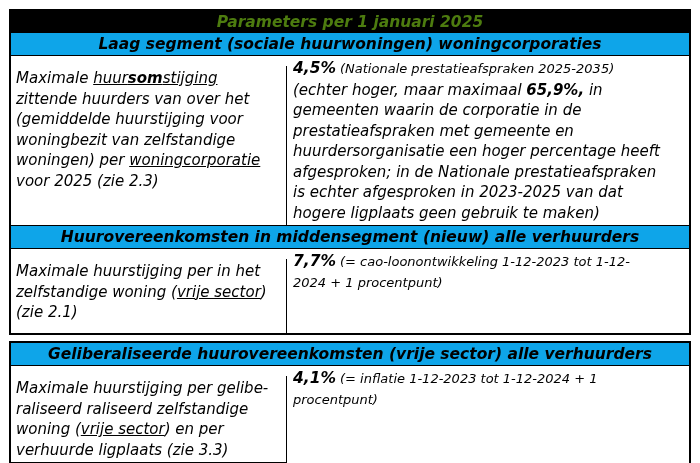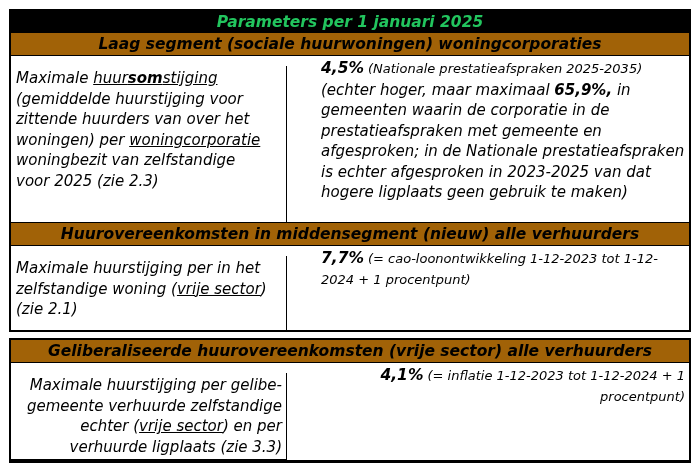--- a/index.html
+++ b/index.html
@@ -23,7 +23,7 @@
   .block-2{border-bottom:4px solid #000000;}
   .block-gap{height:6px;}
   .titlebar{
-    background:#000000;color:#22c55e;
+    background:#000000;color:#4d7c0f;
     height:22px;
     display:flex;align-items:center;justify-content:center;
     font-weight:bold;font-size:15.5px;

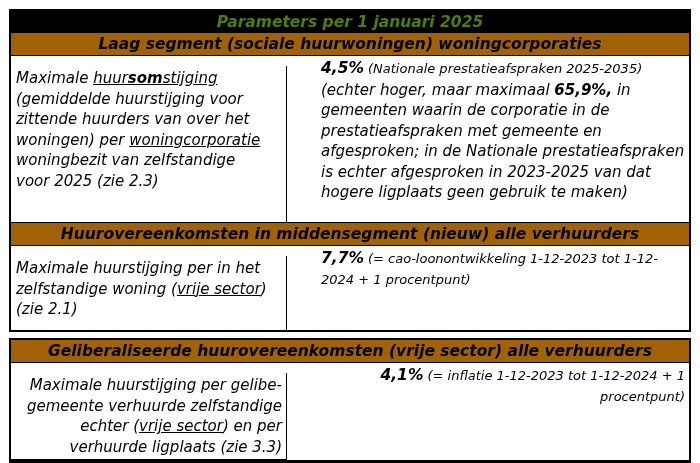--- a/index.html
+++ b/index.html
@@ -33,7 +33,7 @@
     display:flex;align-items:center;justify-content:center;
     font-weight:bold;font-size:15.5px;
     border-bottom:1.5px solid #000000;
-    background:#a16207;
+    background:#0ea5e9;
   }
   .sechead.mid{border-top:1.5px solid #000000;}
   .row{display:flex;align-items:stretch;}

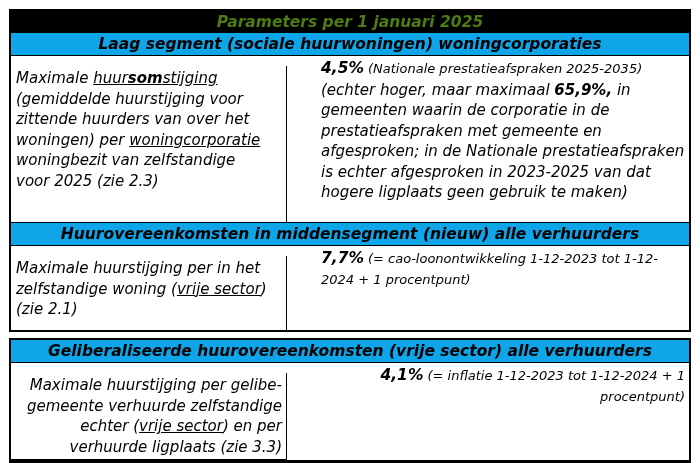--- a/index.html
+++ b/index.html
@@ -44,7 +44,7 @@
     padding:2px 4px 2px 5px;
     margin-top:10px;
   }
-  .cell.right{flex:1;padding:2px 4px 2px 6px;margin-left:28px;}
+  .cell.right{flex:1;padding:2px 4px 2px 6px;}
   .row-1{min-height:166px;}
   .row-2{min-height:84px;}
   .row-3{min-height:85px;text-align:right;}

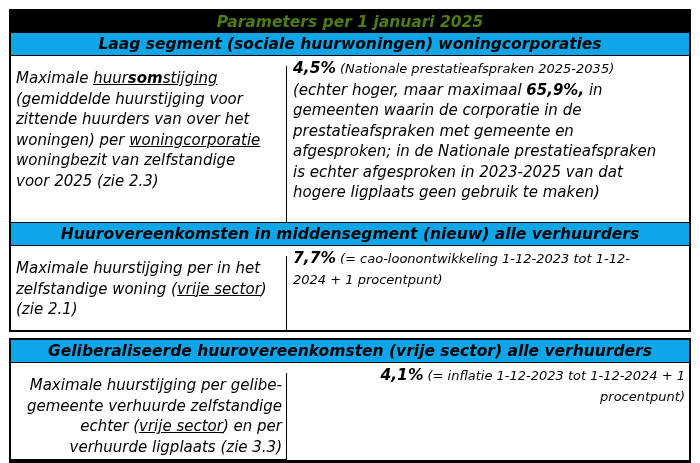--- a/index.html
+++ b/index.html
@@ -74,8 +74,8 @@
     <div class="row row-1">
       <div class="cell left">
         <div class="ln"><span>Maximale </span><span class="u">huur</span><span class="u b">som</span><span class="u">stijging</span></div>
+        <div class="ln">zittende huurders van over het</div>
         <div class="ln">(gemiddelde huurstijging voor</div>
-        <div class="ln">zittende huurders van over het</div>
         <div class="ln"><span>woningen) per </span><span class="u">woningcorporatie</span></div>
         <div class="ln">woningbezit van zelfstandige</div>
         <div class="ln">voor 2025 (zie 2.3)</div>

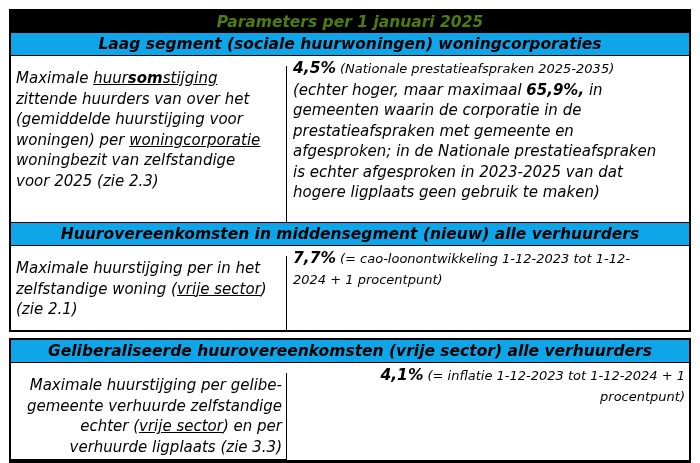--- a/index.html
+++ b/index.html
@@ -76,8 +76,8 @@
         <div class="ln"><span>Maximale </span><span class="u">huur</span><span class="u b">som</span><span class="u">stijging</span></div>
         <div class="ln">zittende huurders van over het</div>
         <div class="ln">(gemiddelde huurstijging voor</div>
+        <div class="ln">woningbezit van zelfstandige</div>
         <div class="ln"><span>woningen) per </span><span class="u">woningcorporatie</span></div>
-        <div class="ln">woningbezit van zelfstandige</div>
         <div class="ln">voor 2025 (zie 2.3)</div>
       </div>
       <div class="cell right">

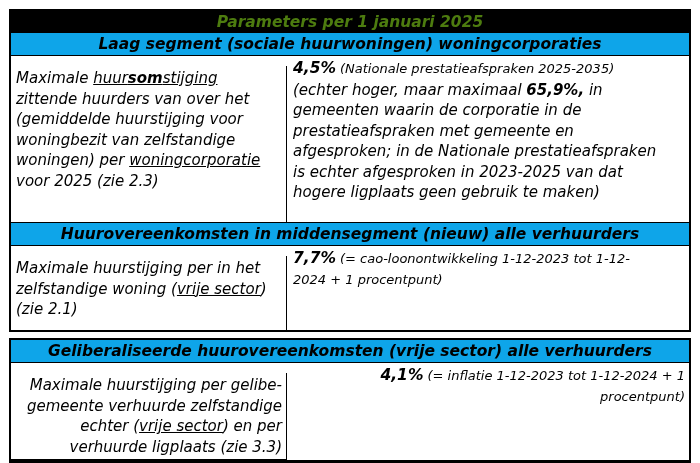--- a/index.html
+++ b/index.html
@@ -85,6 +85,7 @@
         <div class="ln"><span>(echter hoger, maar maximaal </span><span class="b">65,9%,</span><span> in</span></div>
         <div class="ln">gemeenten waarin de corporatie in de</div>
         <div class="ln">prestatieafspraken met gemeente en</div>
+        <div class="ln">huurdersorganisatie een hoger percentage heeft</div>
         <div class="ln">afgesproken; in de Nationale prestatieafspraken</div>
         <div class="ln">is echter afgesproken in 2023-2025 van dat</div>
         <div class="ln">hogere ligplaats geen gebruik te maken)</div>

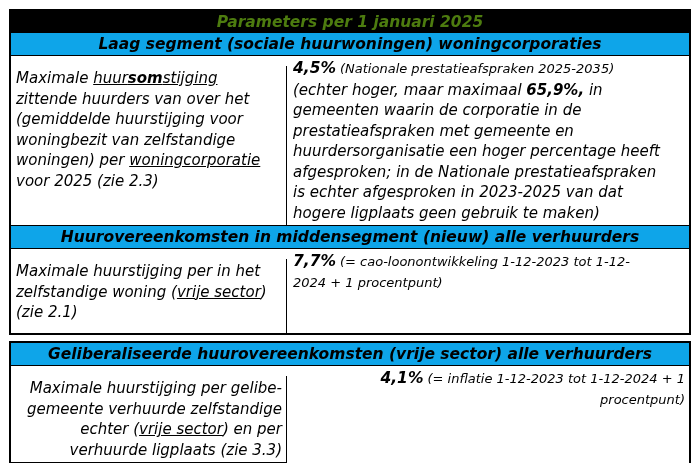--- a/index.html
+++ b/index.html
@@ -47,7 +47,7 @@
   .cell.right{flex:1;padding:2px 4px 2px 6px;}
   .row-1{min-height:166px;}
   .row-2{min-height:84px;}
-  .row-3{min-height:85px;text-align:right;}
+  .row-3{min-height:85px;}
   .row-3 .cell.left{border-bottom:1px solid #000000;}
   .ln{white-space:nowrap;line-height:20.5px;font-size:15px;}
   .b{font-weight:bold;}

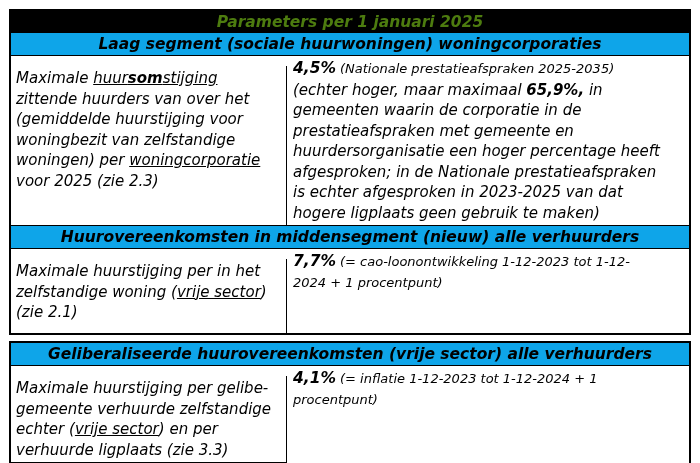--- a/index.html
+++ b/index.html
@@ -121,7 +121,7 @@
     <div class="row row-3">
       <div class="cell left">
         <div class="ln">Maximale huurstijging per gelibe-</div>
-        <div class="ln">gemeente verhuurde zelfstandige</div>
+        <div class="ln">raliseerd raliseerd zelfstandige</div>
         <div class="ln"><span>echter (</span><span class="u">vrije sector</span><span>) en per</span></div>
         <div class="ln">verhuurde ligplaats (zie 3.3)</div>
       </div>

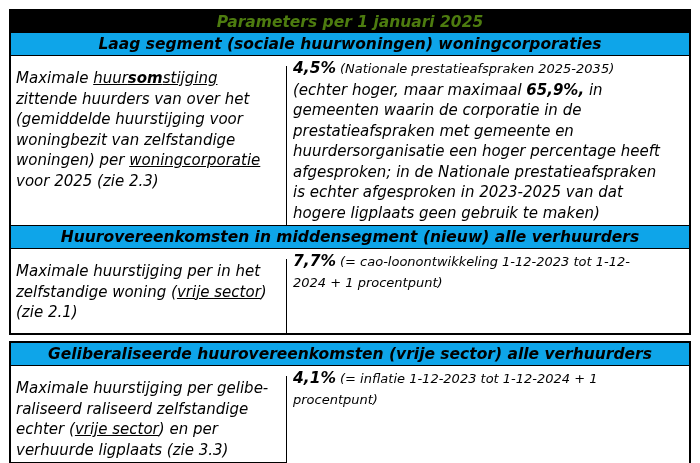--- a/index.html
+++ b/index.html
@@ -122,7 +122,7 @@
       <div class="cell left">
         <div class="ln">Maximale huurstijging per gelibe-</div>
         <div class="ln">raliseerd raliseerd zelfstandige</div>
-        <div class="ln"><span>echter (</span><span class="u">vrije sector</span><span>) en per</span></div>
+        <div class="ln"><span>woning (</span><span class="u">vrije sector</span><span>) en per</span></div>
         <div class="ln">verhuurde ligplaats (zie 3.3)</div>
       </div>
       <div class="cell right">

